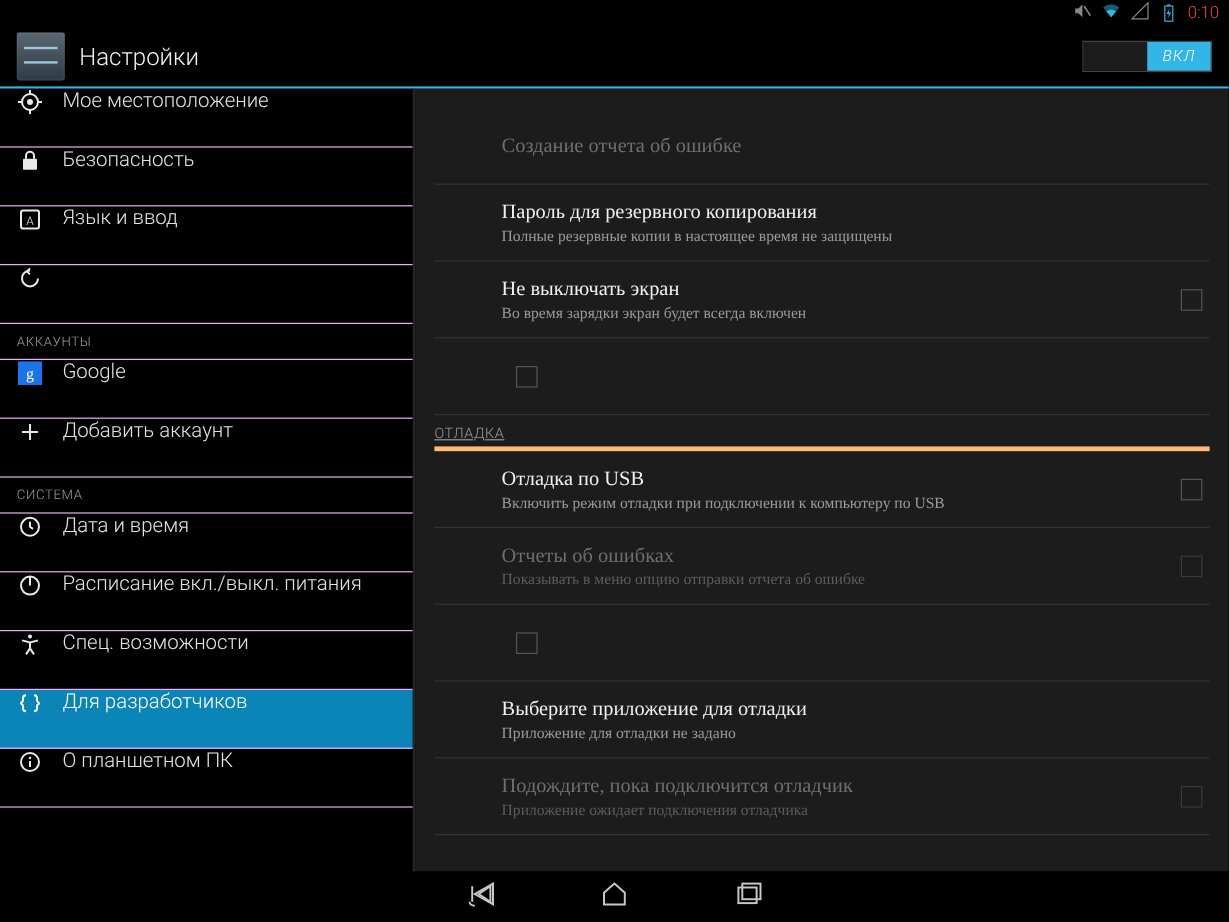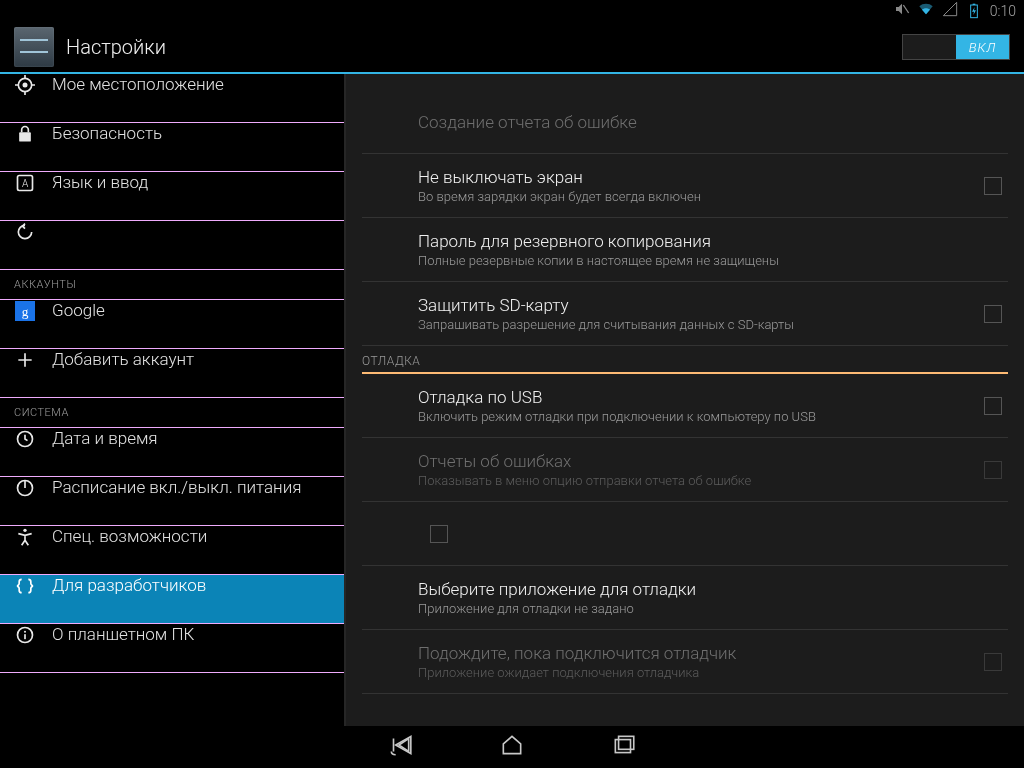--- a/index.html
+++ b/index.html
@@ -24,7 +24,7 @@
     background: #000;
   }
   .status-bar .clock {
-    color: #a3a3a3;
+    color: #ef4444;
     font-size: 14px;
   }
   .status-bar svg { width: 16px; height: 16px; }

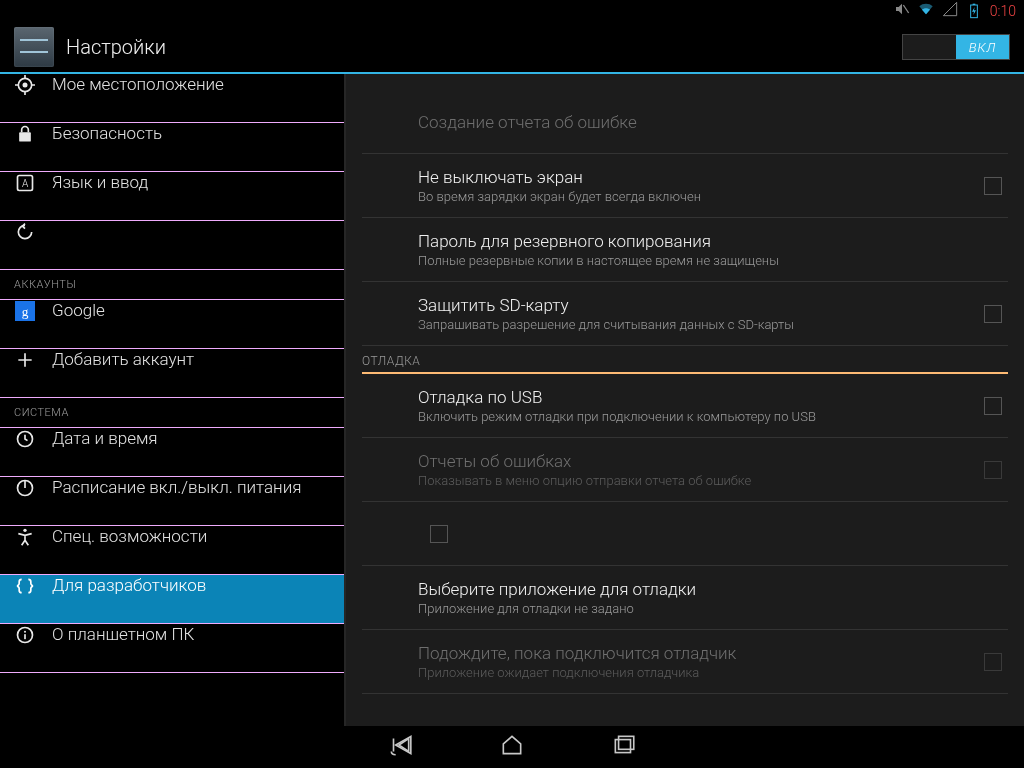--- a/index.html
+++ b/index.html
@@ -154,7 +154,7 @@
     cursor: pointer;
   }
   .setting.first { border-top: none; }
-  .setting .text { flex: 1; }
+  .setting .text { flex: 1; font-family: Liberation Serif, serif; }
   .setting .title { font-size: 17px; color: #f0f0f0; }
   .setting .subtitle { font-size: 13px; color: #9a9a9a; margin-top: 2px; }
   .setting.disabled .title { color: #6f6f6f; }

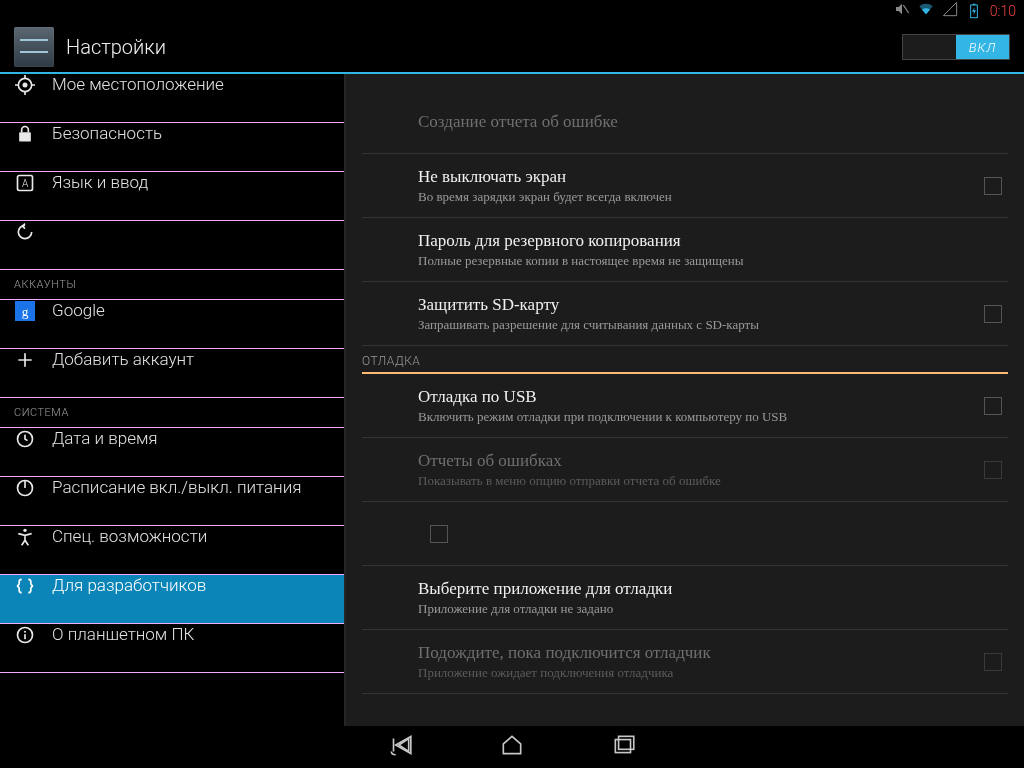--- a/index.html
+++ b/index.html
@@ -338,16 +338,16 @@
     </div>
     <div class="setting">
       <div class="text">
+        <div class="title">Пароль для резервного копирования</div>
+        <div class="subtitle">Полные резервные копии в настоящее время не защищены</div>
+      </div>
+    </div>
+    <div class="setting">
+      <div class="text">
         <div class="title">Не выключать экран</div>
         <div class="subtitle">Во время зарядки экран будет всегда включен</div>
       </div>
       <div class="checkbox"></div>
-    </div>
-    <div class="setting">
-      <div class="text">
-        <div class="title">Пароль для резервного копирования</div>
-        <div class="subtitle">Полные резервные копии в настоящее время не защищены</div>
-      </div>
     </div>
     <div class="setting">
       <div class="text">

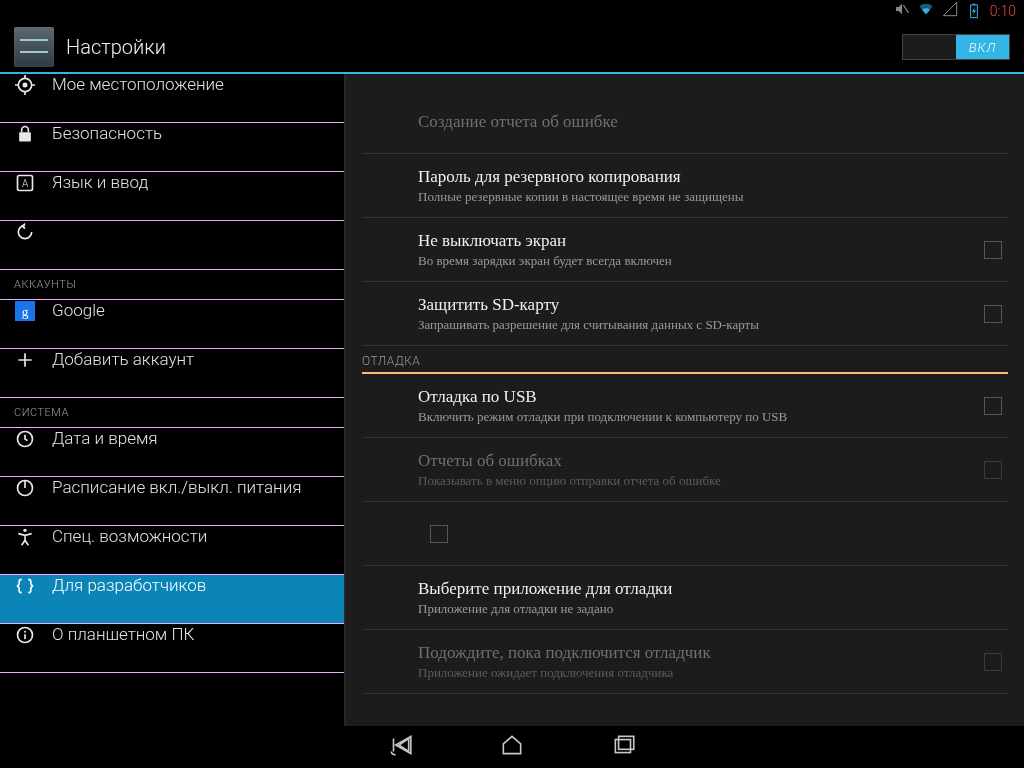--- a/index.html
+++ b/index.html
@@ -350,10 +350,6 @@
       <div class="checkbox"></div>
     </div>
     <div class="setting">
-      <div class="text">
-        <div class="title">Защитить SD-карту</div>
-        <div class="subtitle">Запрашивать разрешение для считывания данных с SD-карты</div>
-      </div>
       <div class="checkbox"></div>
     </div>
 

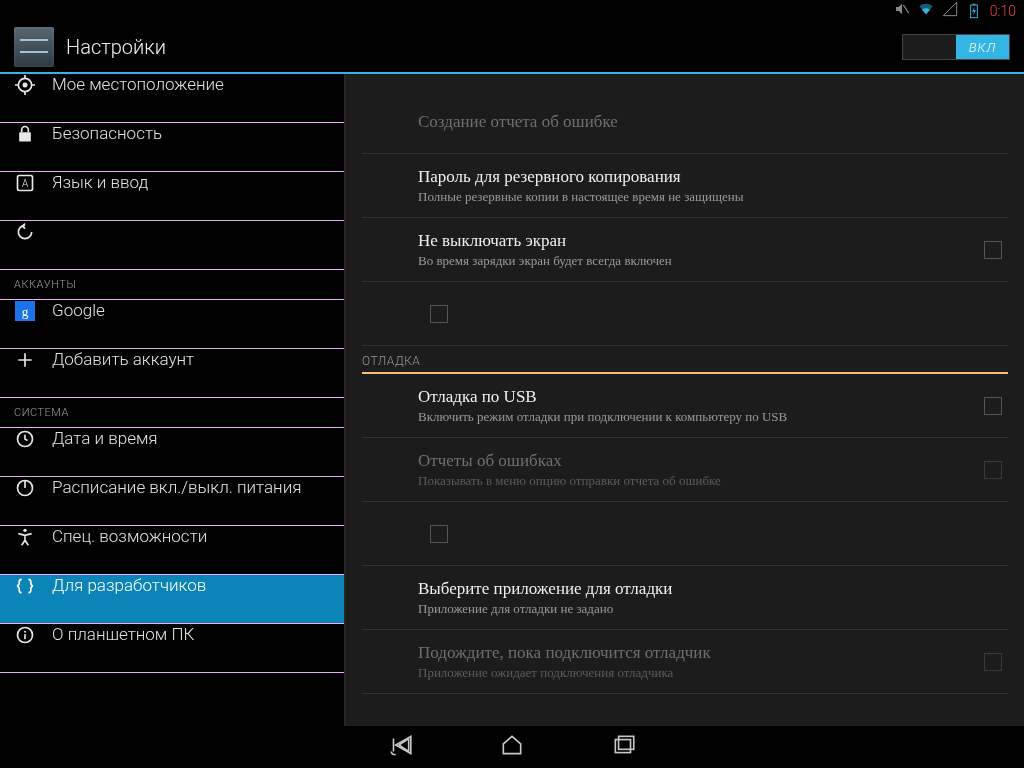--- a/index.html
+++ b/index.html
@@ -143,7 +143,8 @@
     color: #9a9a9a;
     letter-spacing: 0.5px;
     padding: 8px 0 4px 0;
-    border-bottom: 2px solid #fdba74;
+    border-bottom: 4px solid #fdba74;
+    text-decoration: underline;
   }
   .setting {
     display: flex;

